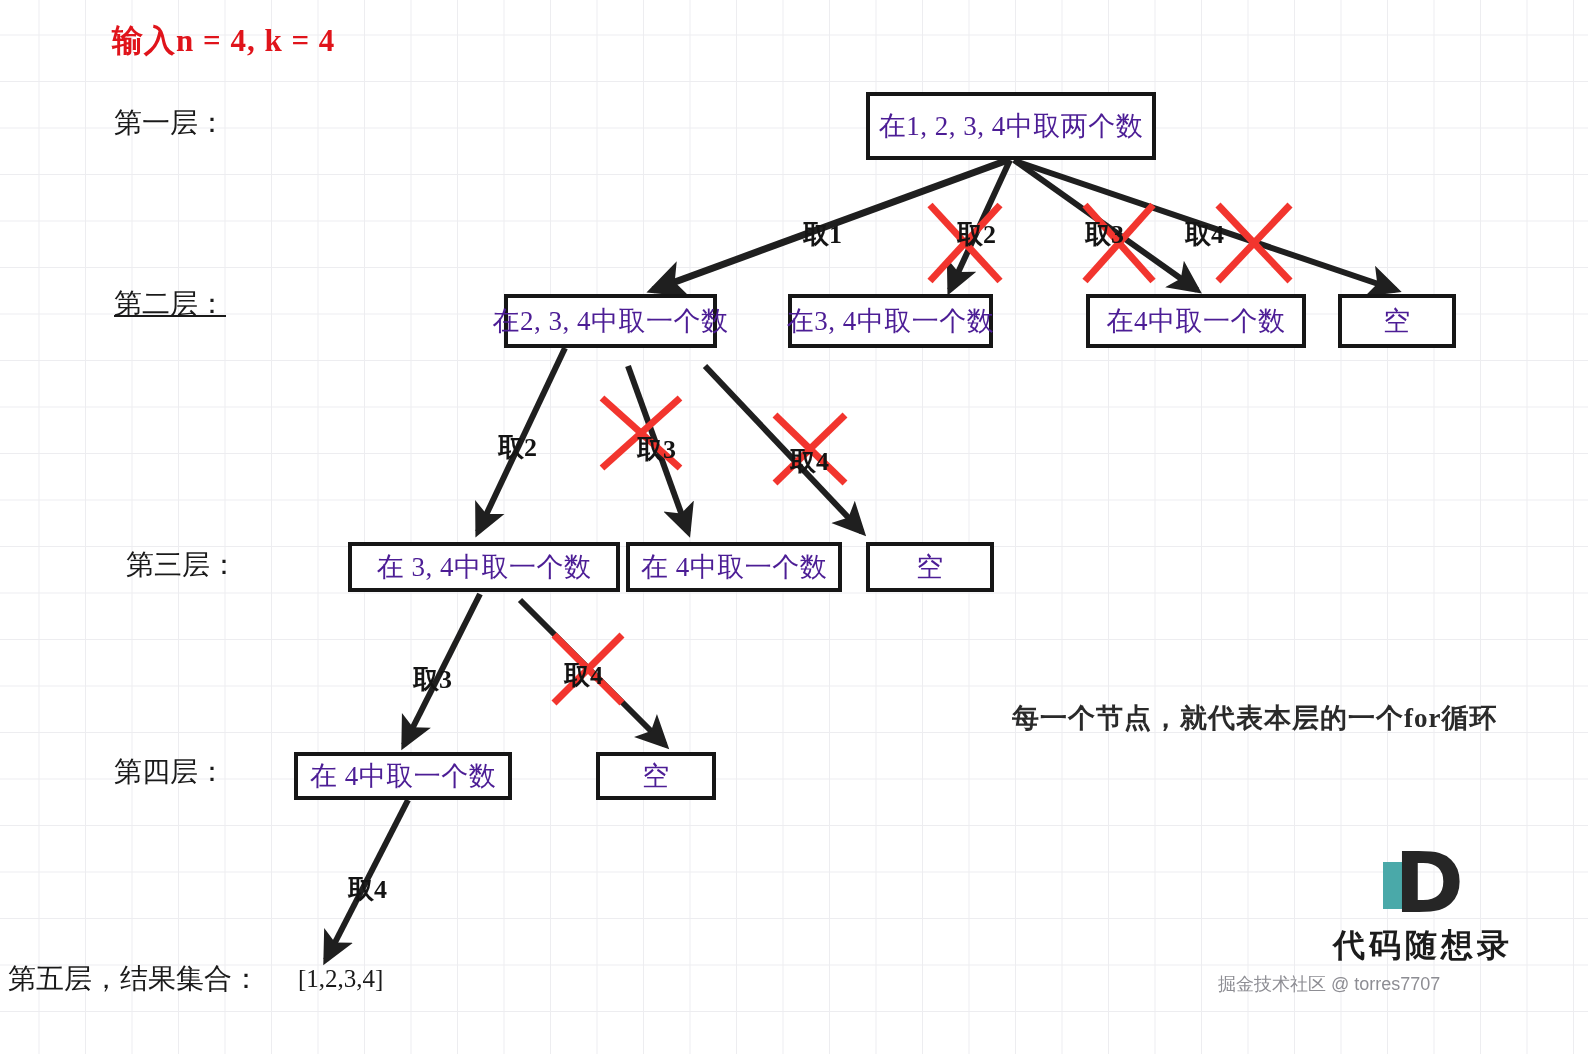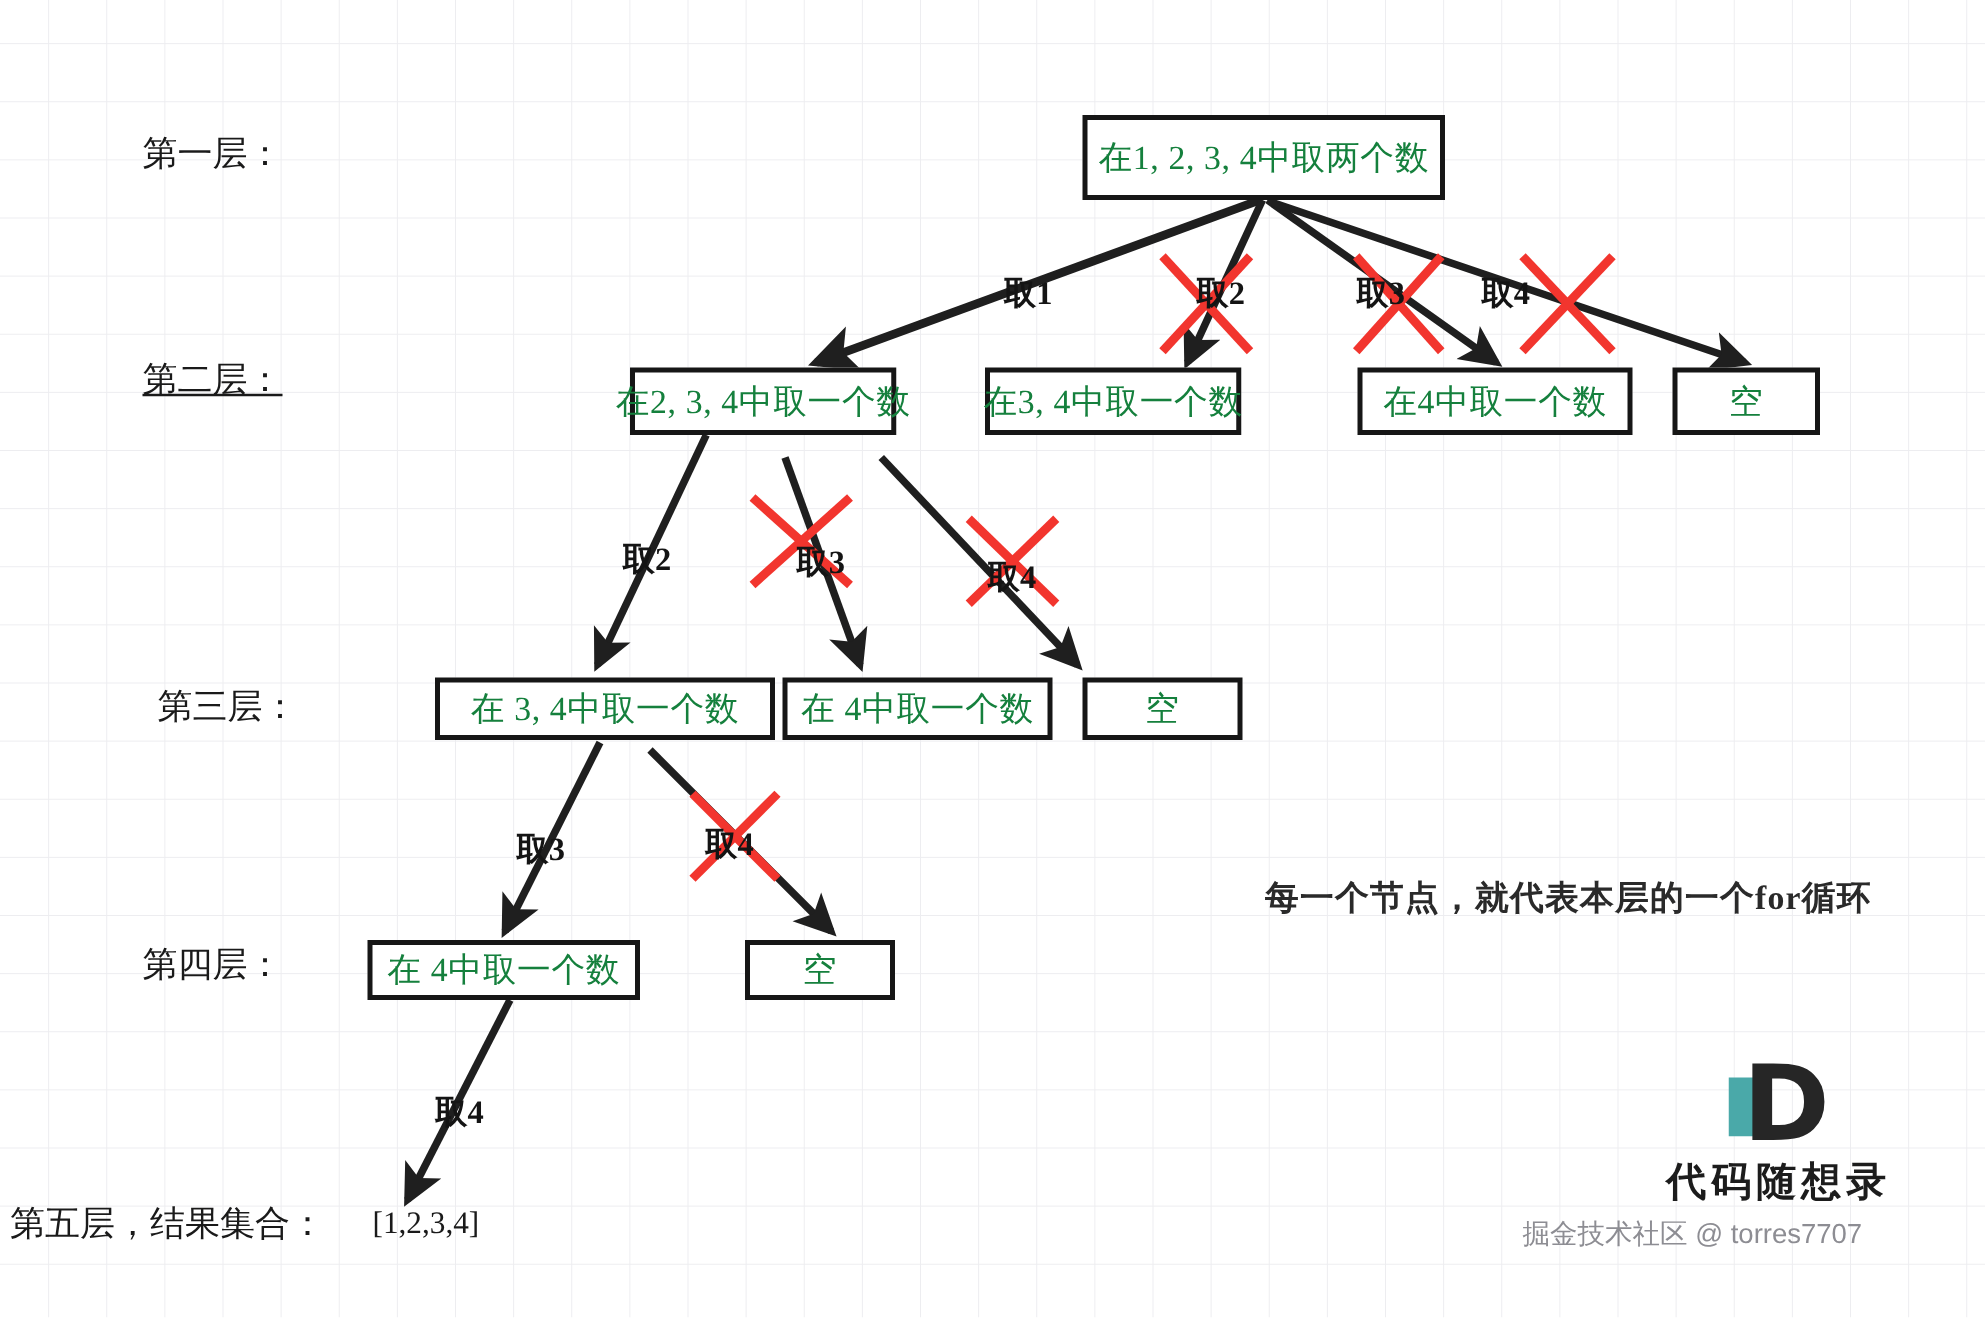--- a/index.html
+++ b/index.html
@@ -224,6 +224,7 @@
     </g>
   </svg>
 
+  <div class="title-text" style="left:112px; top:20px;">输入n = 4, k = 4</div>
 
   <div class="layer-label" style="left:114px; top:104px;">第一层：</div>
   <div class="layer-label" style="left:114px; top:285px;text-decoration:underline;">第二层：</div>

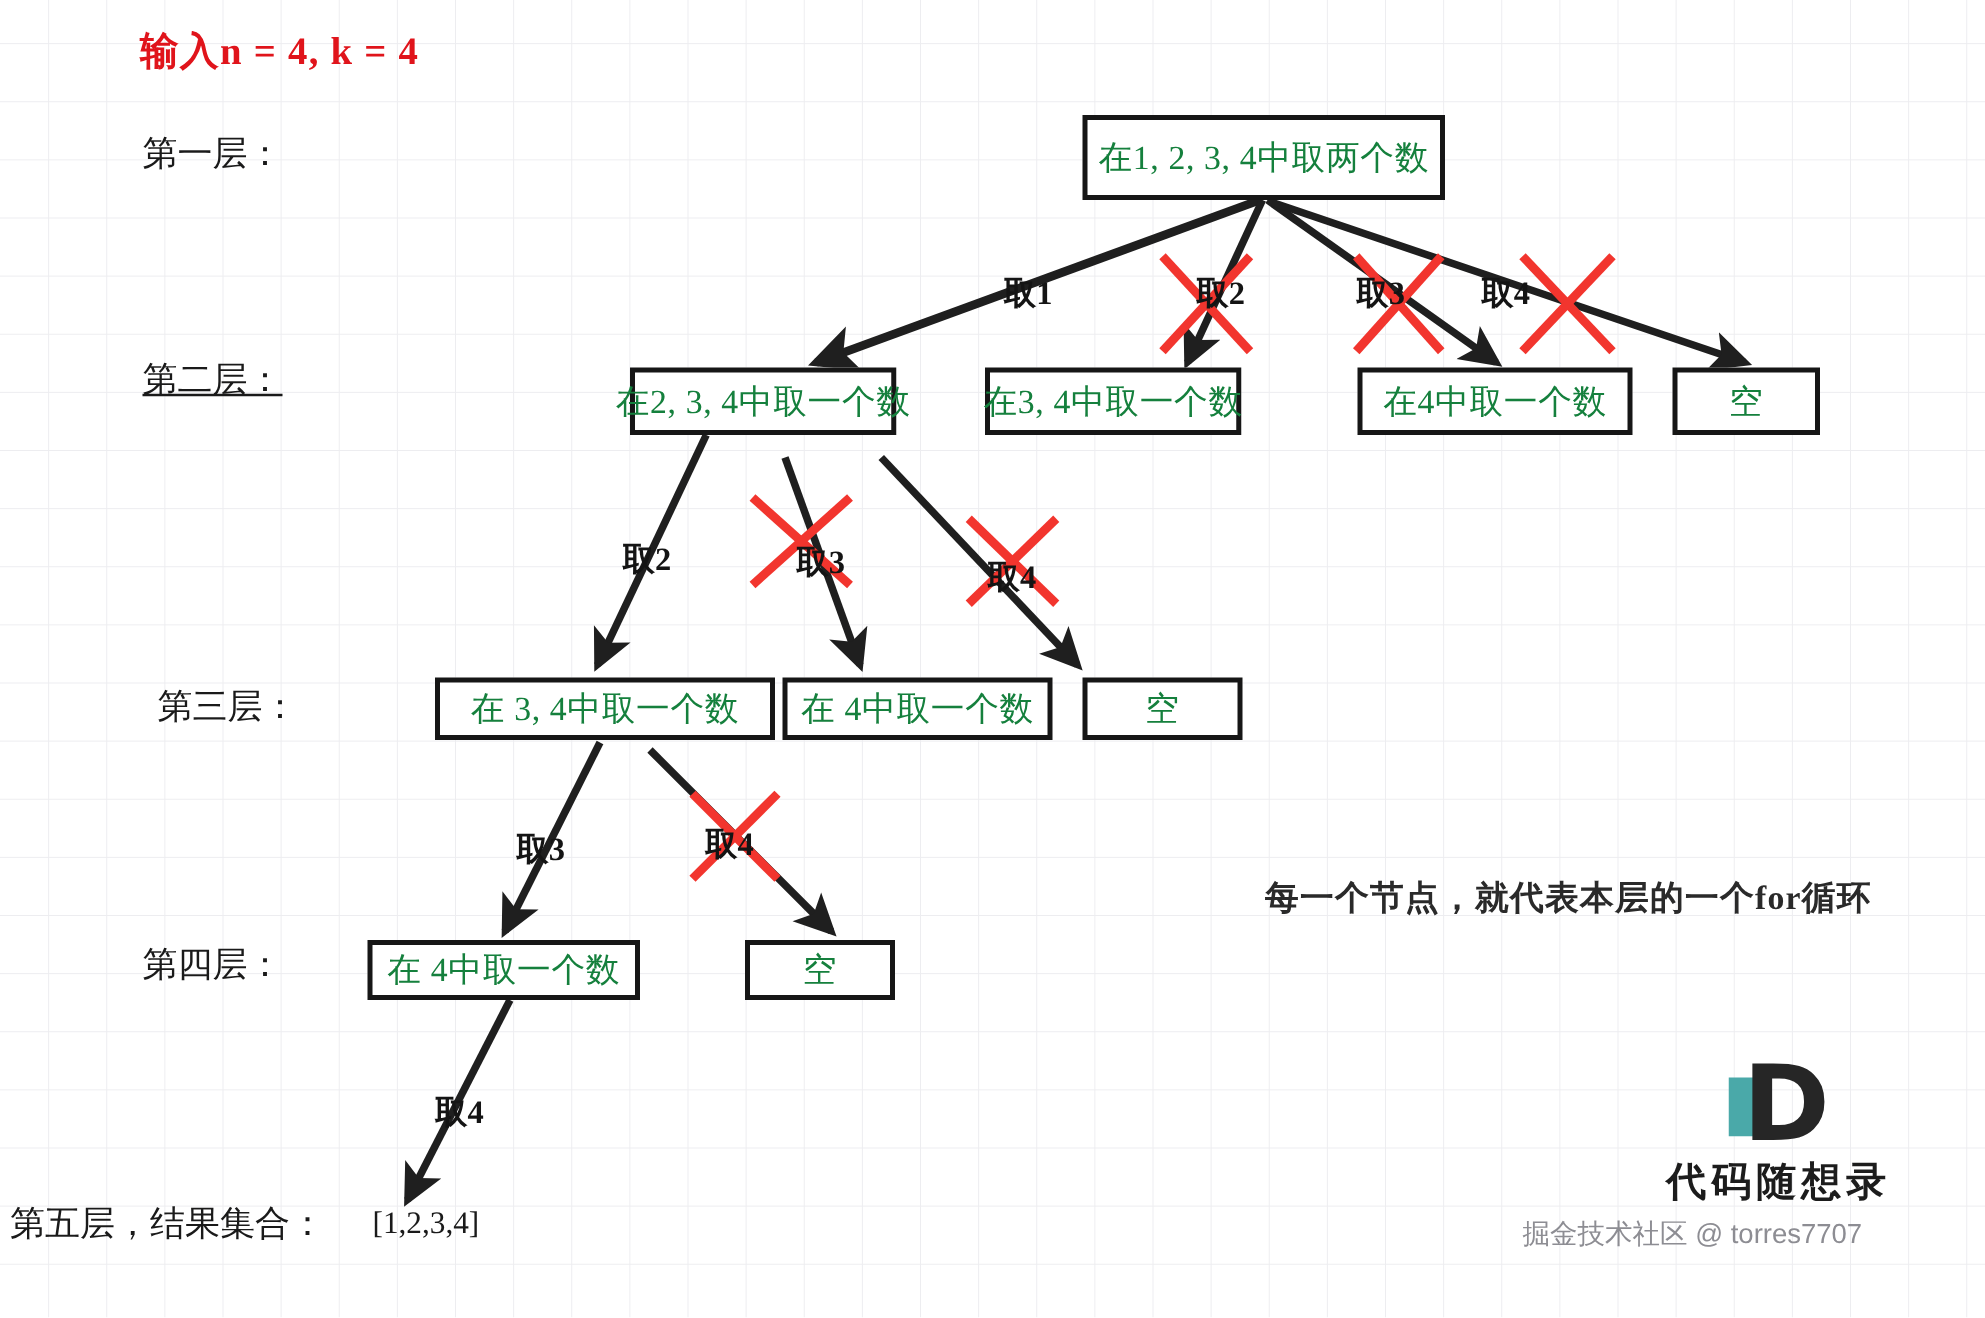--- a/index.html
+++ b/index.html
@@ -39,7 +39,7 @@
     font-family: "Liberation Serif", "DejaVu Serif", serif;
     font-size: 27px;
     letter-spacing: 0.5px;
-    color: #15803d;
+    color: #4c1d95;
     white-space: nowrap;
     z-index: 3;
   }

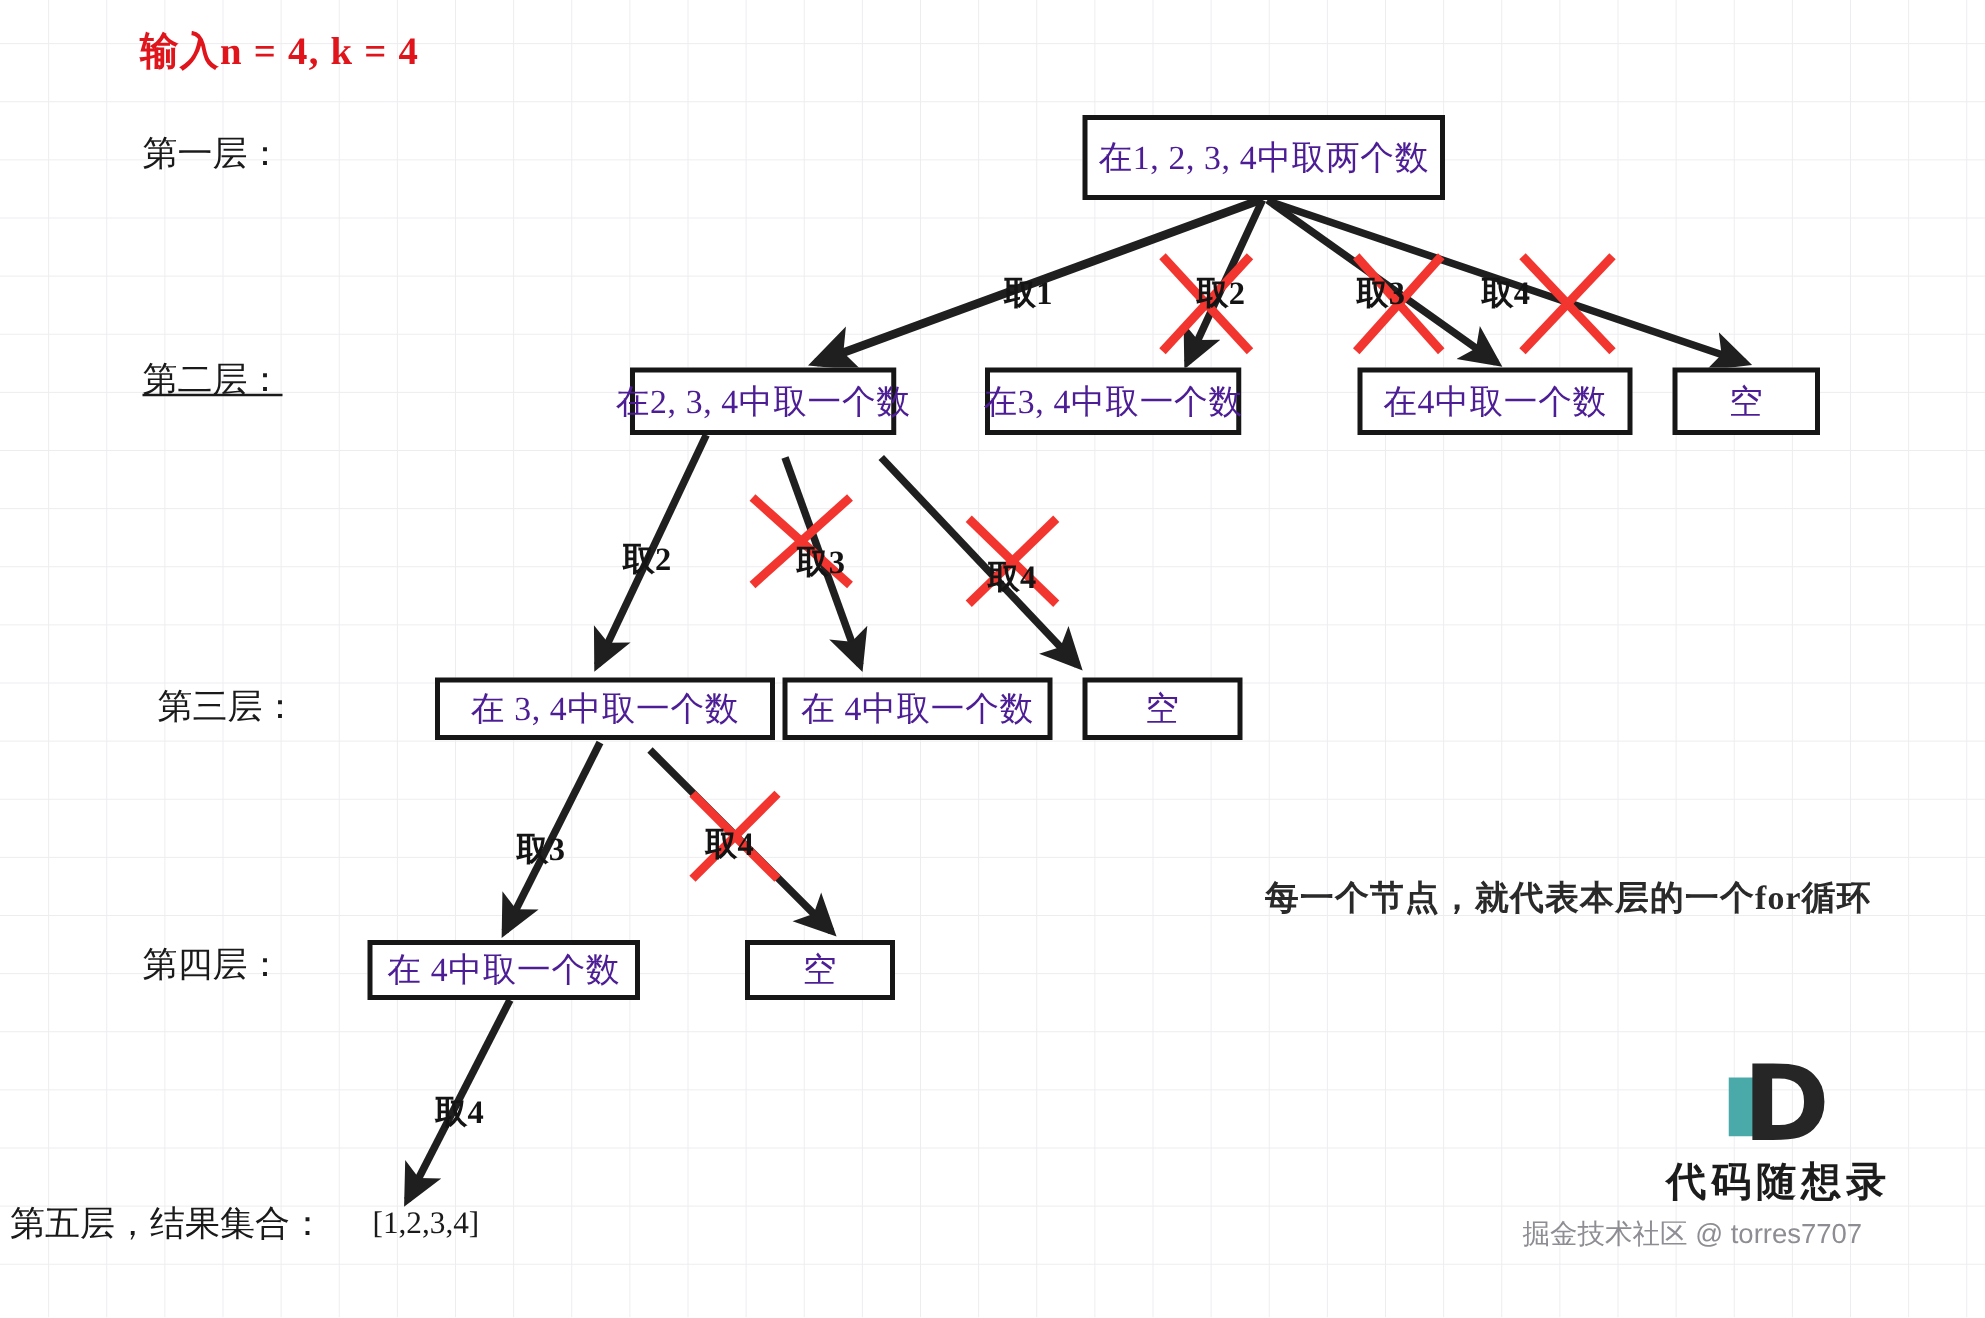--- a/index.html
+++ b/index.html
@@ -146,7 +146,7 @@
     left: 1218px;
     top: 972px;
     font-family: "Liberation Sans", "DejaVu Sans", sans-serif;
-    font-size: 22px;
+    font-size: 18px;
     color: #8d8d93;
     white-space: nowrap;
     z-index: 6;

